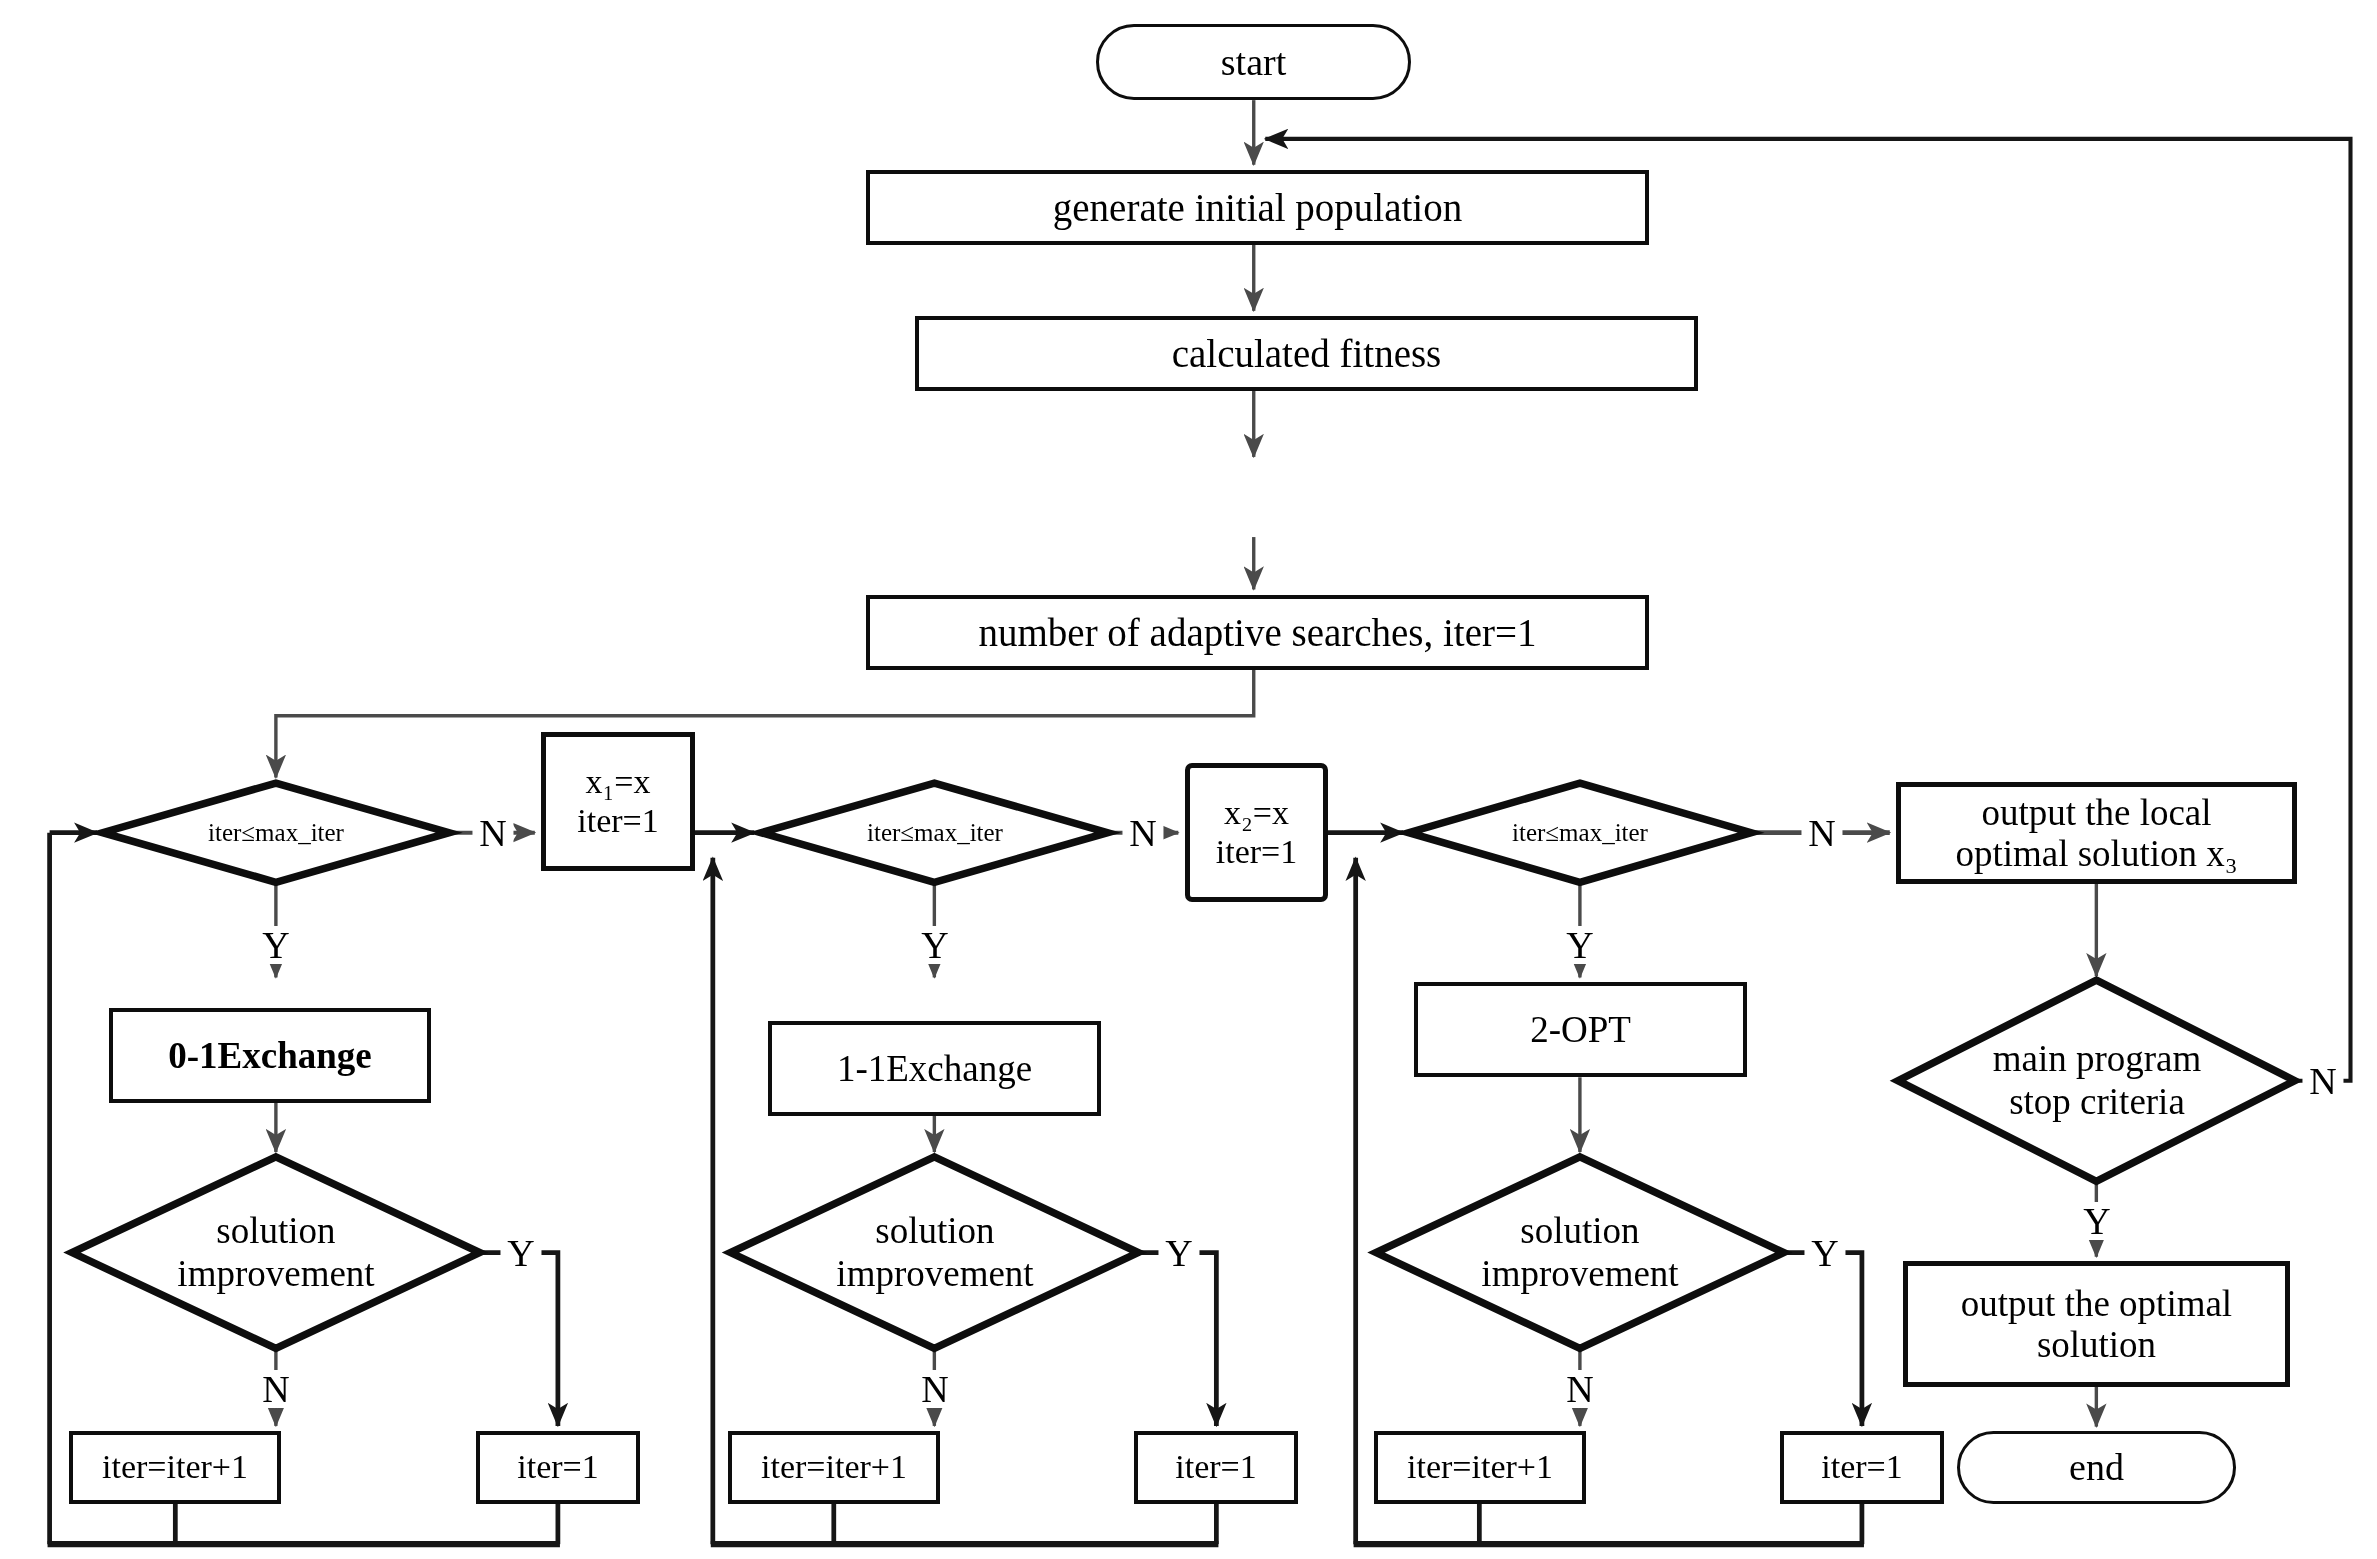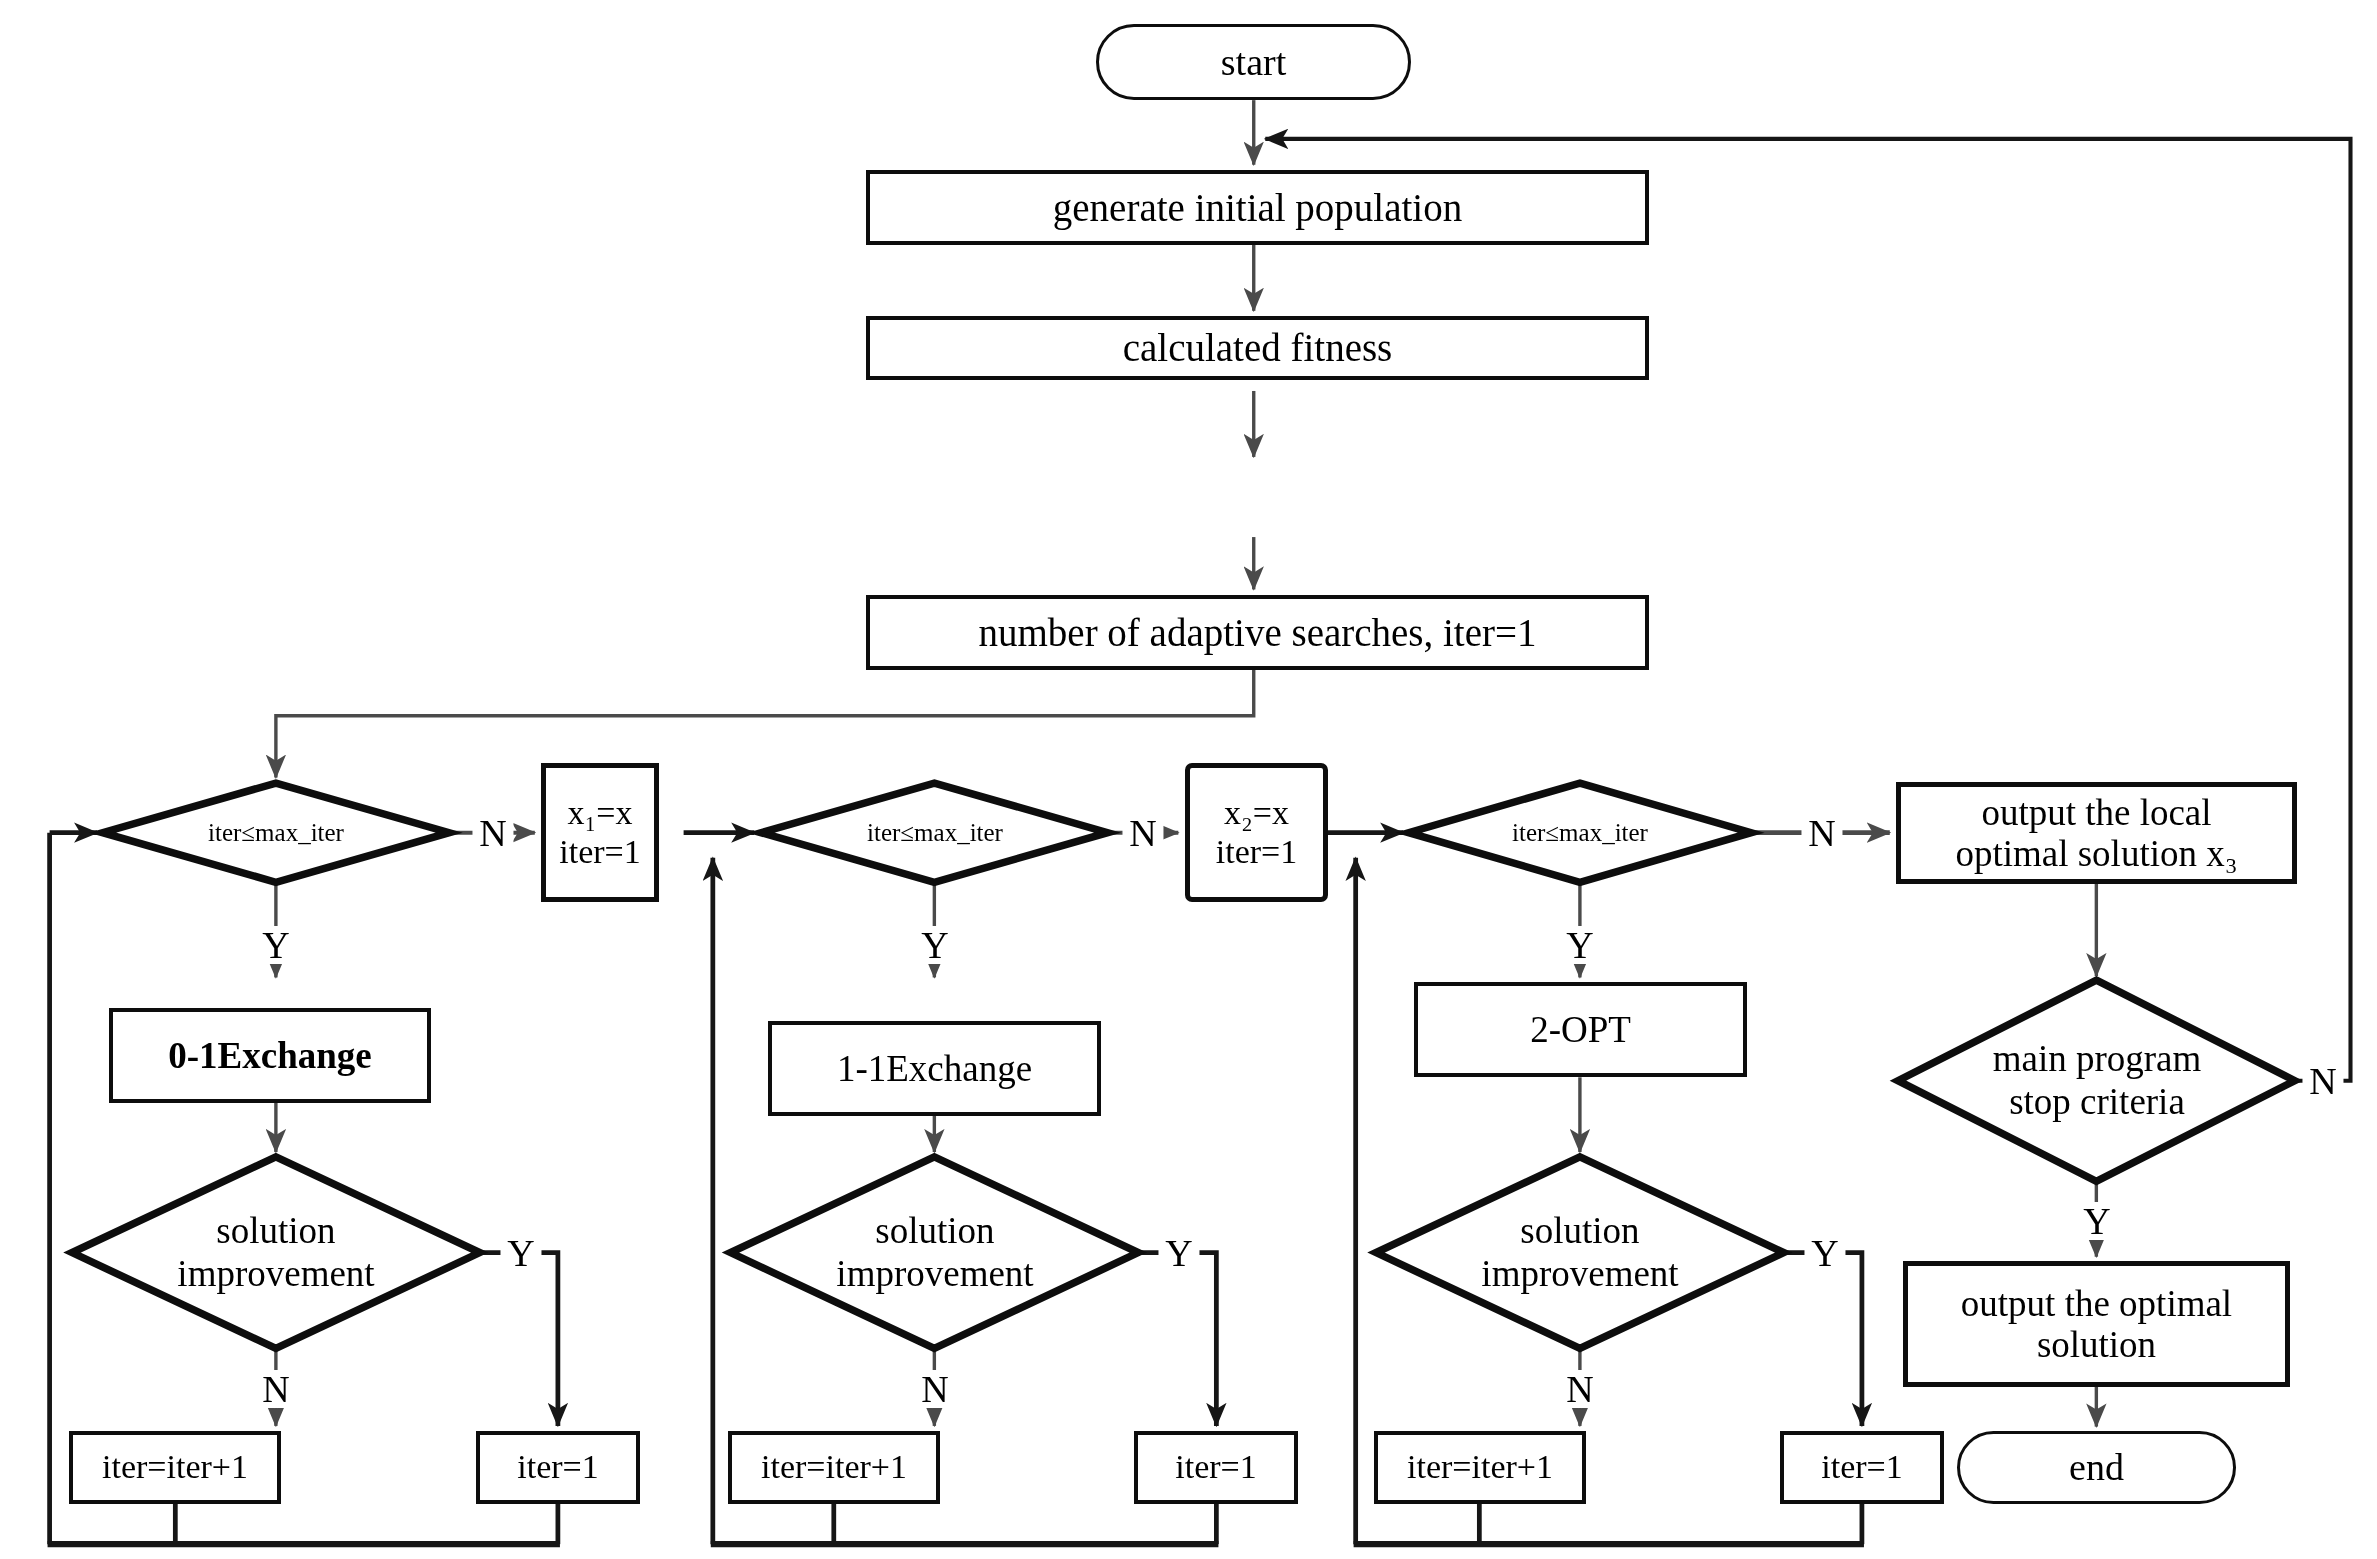--- a/index.html
+++ b/index.html
@@ -131,7 +131,7 @@
     <span>generate initial population</span>
   </div>
 
-  <div class="node f58" style="left:866px;top:316px;width:783px;height:64px;">
+  <div class="node f58" style="left:915px;top:316px;width:783px;height:75px;">
     <span>calculated fitness</span>
   </div>
 

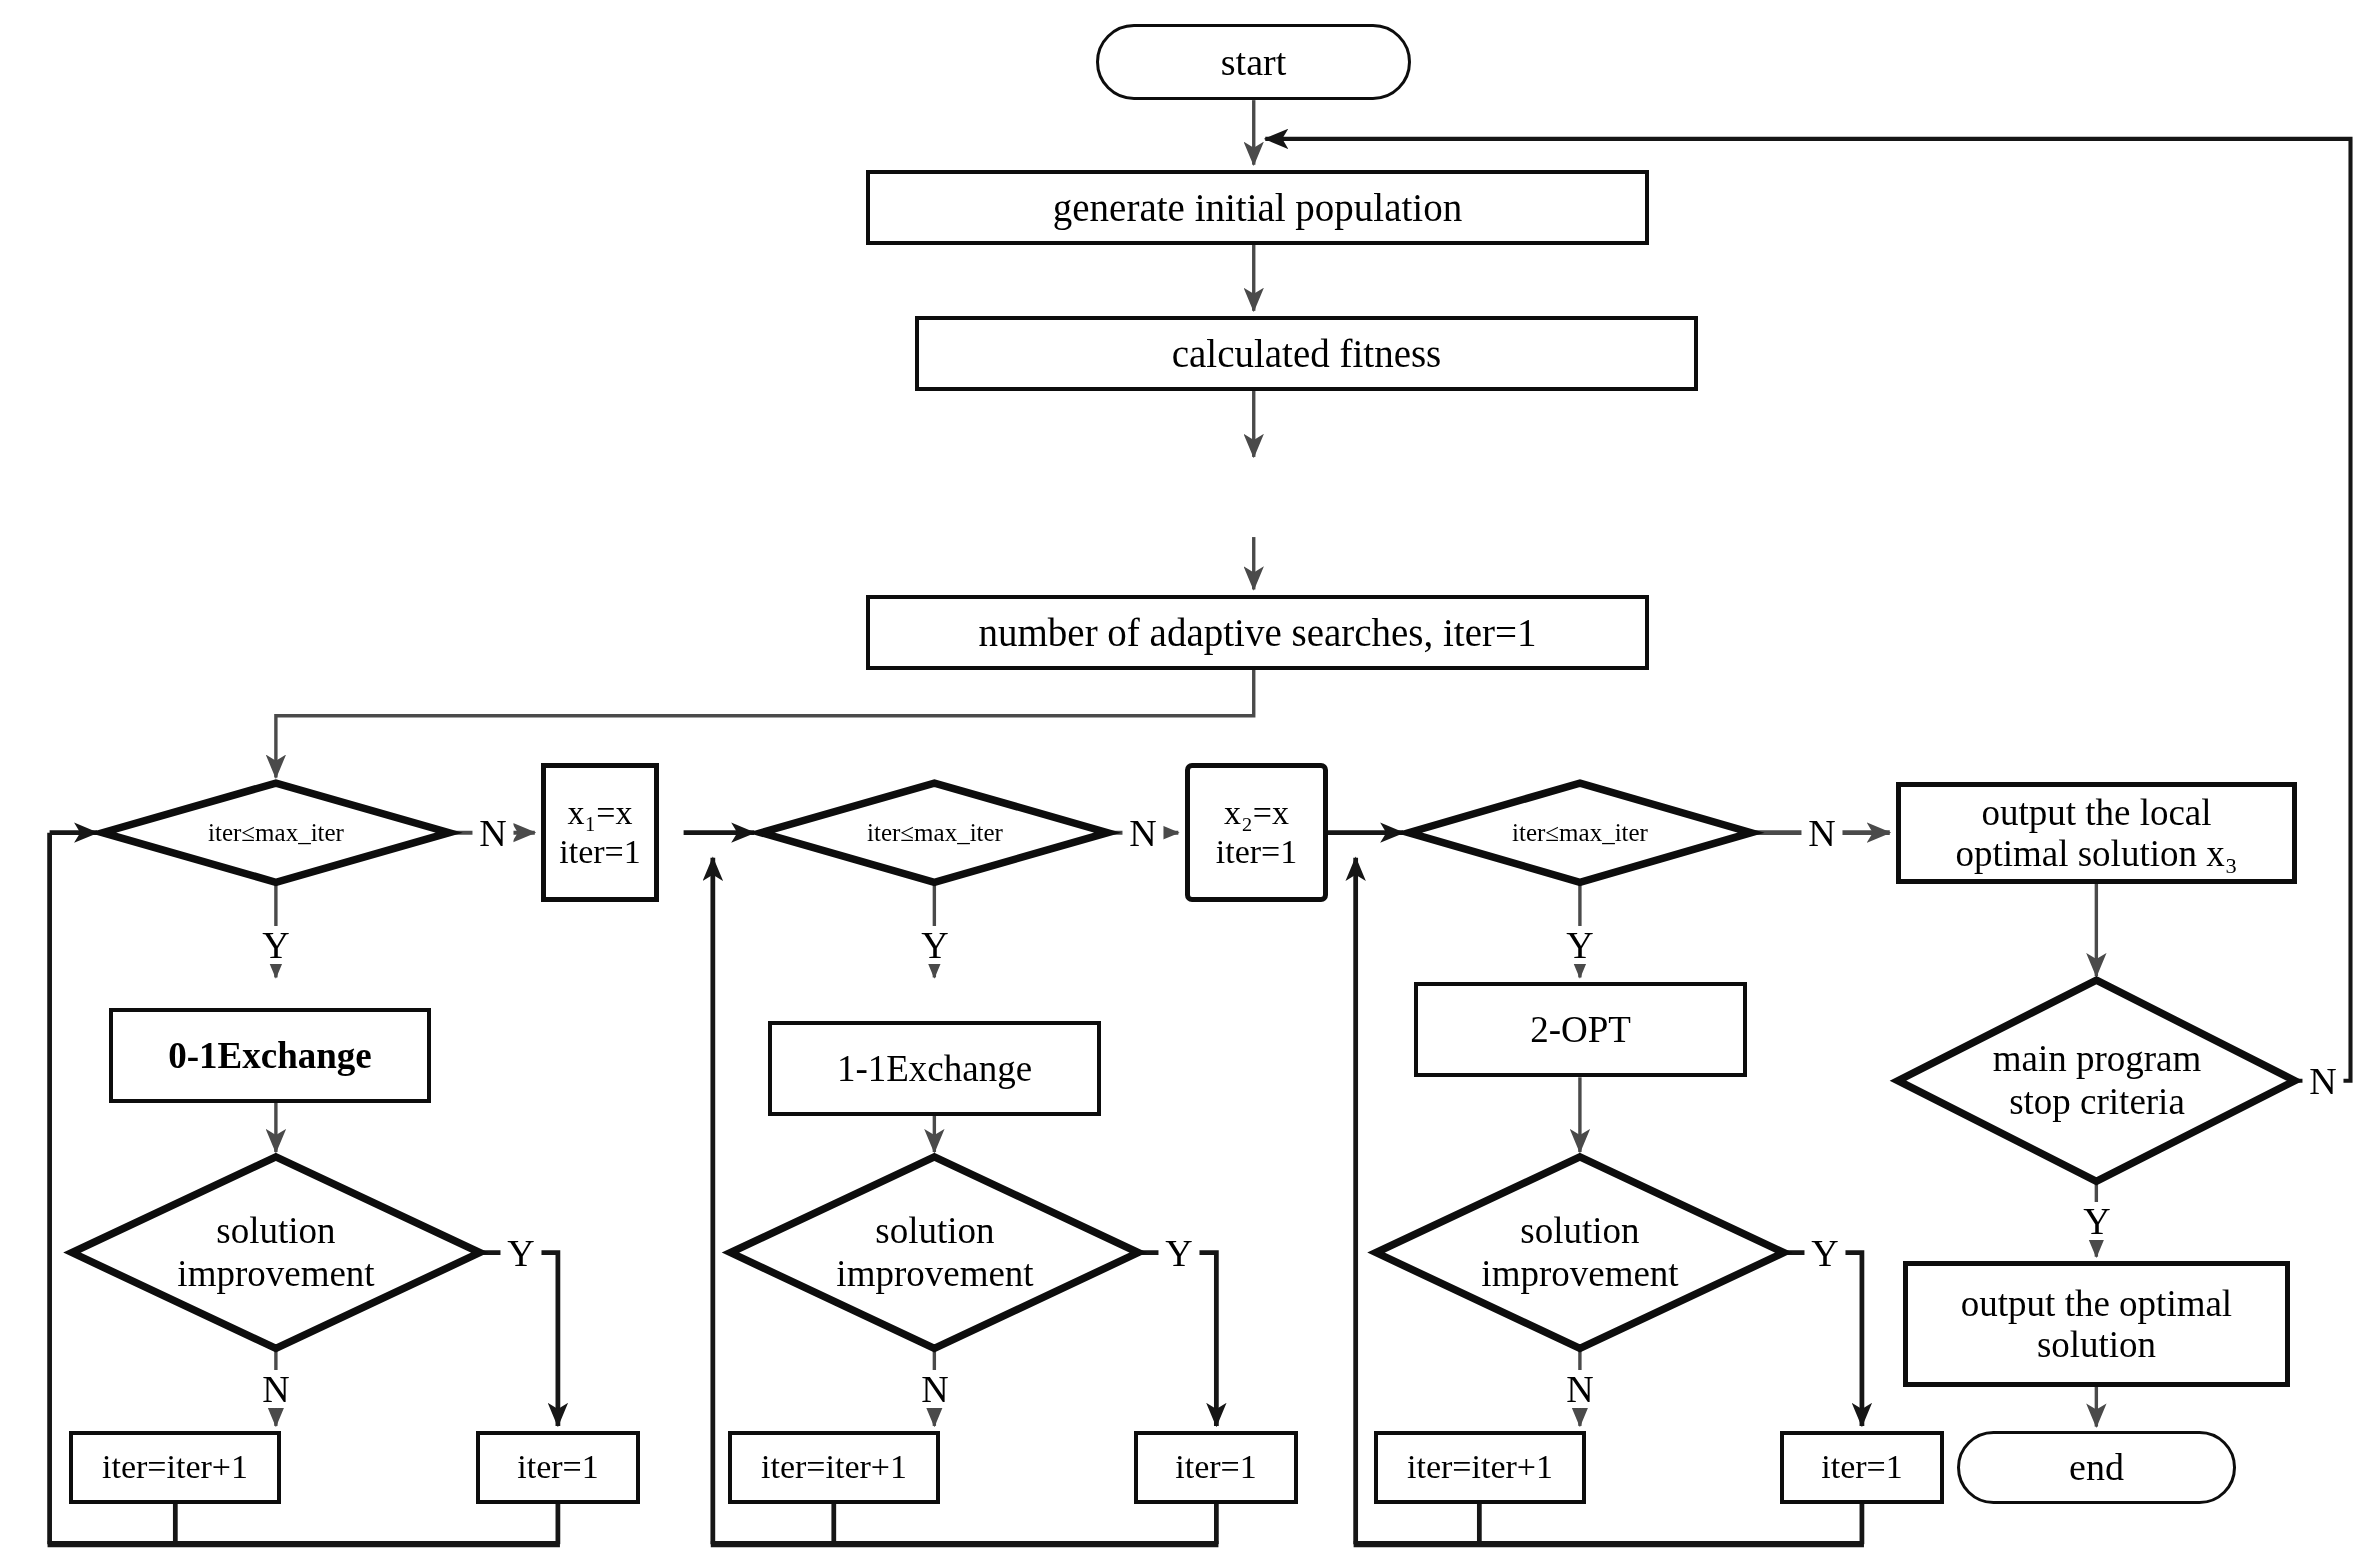--- a/index.html
+++ b/index.html
@@ -140,7 +140,7 @@
     <span>number of adaptive searches, iter=1</span>
   </div>
 
-  <div class="node f50" style="left:541px;top:763px;width:118px;height:139px;border-width:5.4px;">
+  <div class="node f50" style="left:541px;top:732px;width:154px;height:139px;border-width:5.4px;">
     <span>x₁=x</span>
     <span>iter=1</span>
   </div>

